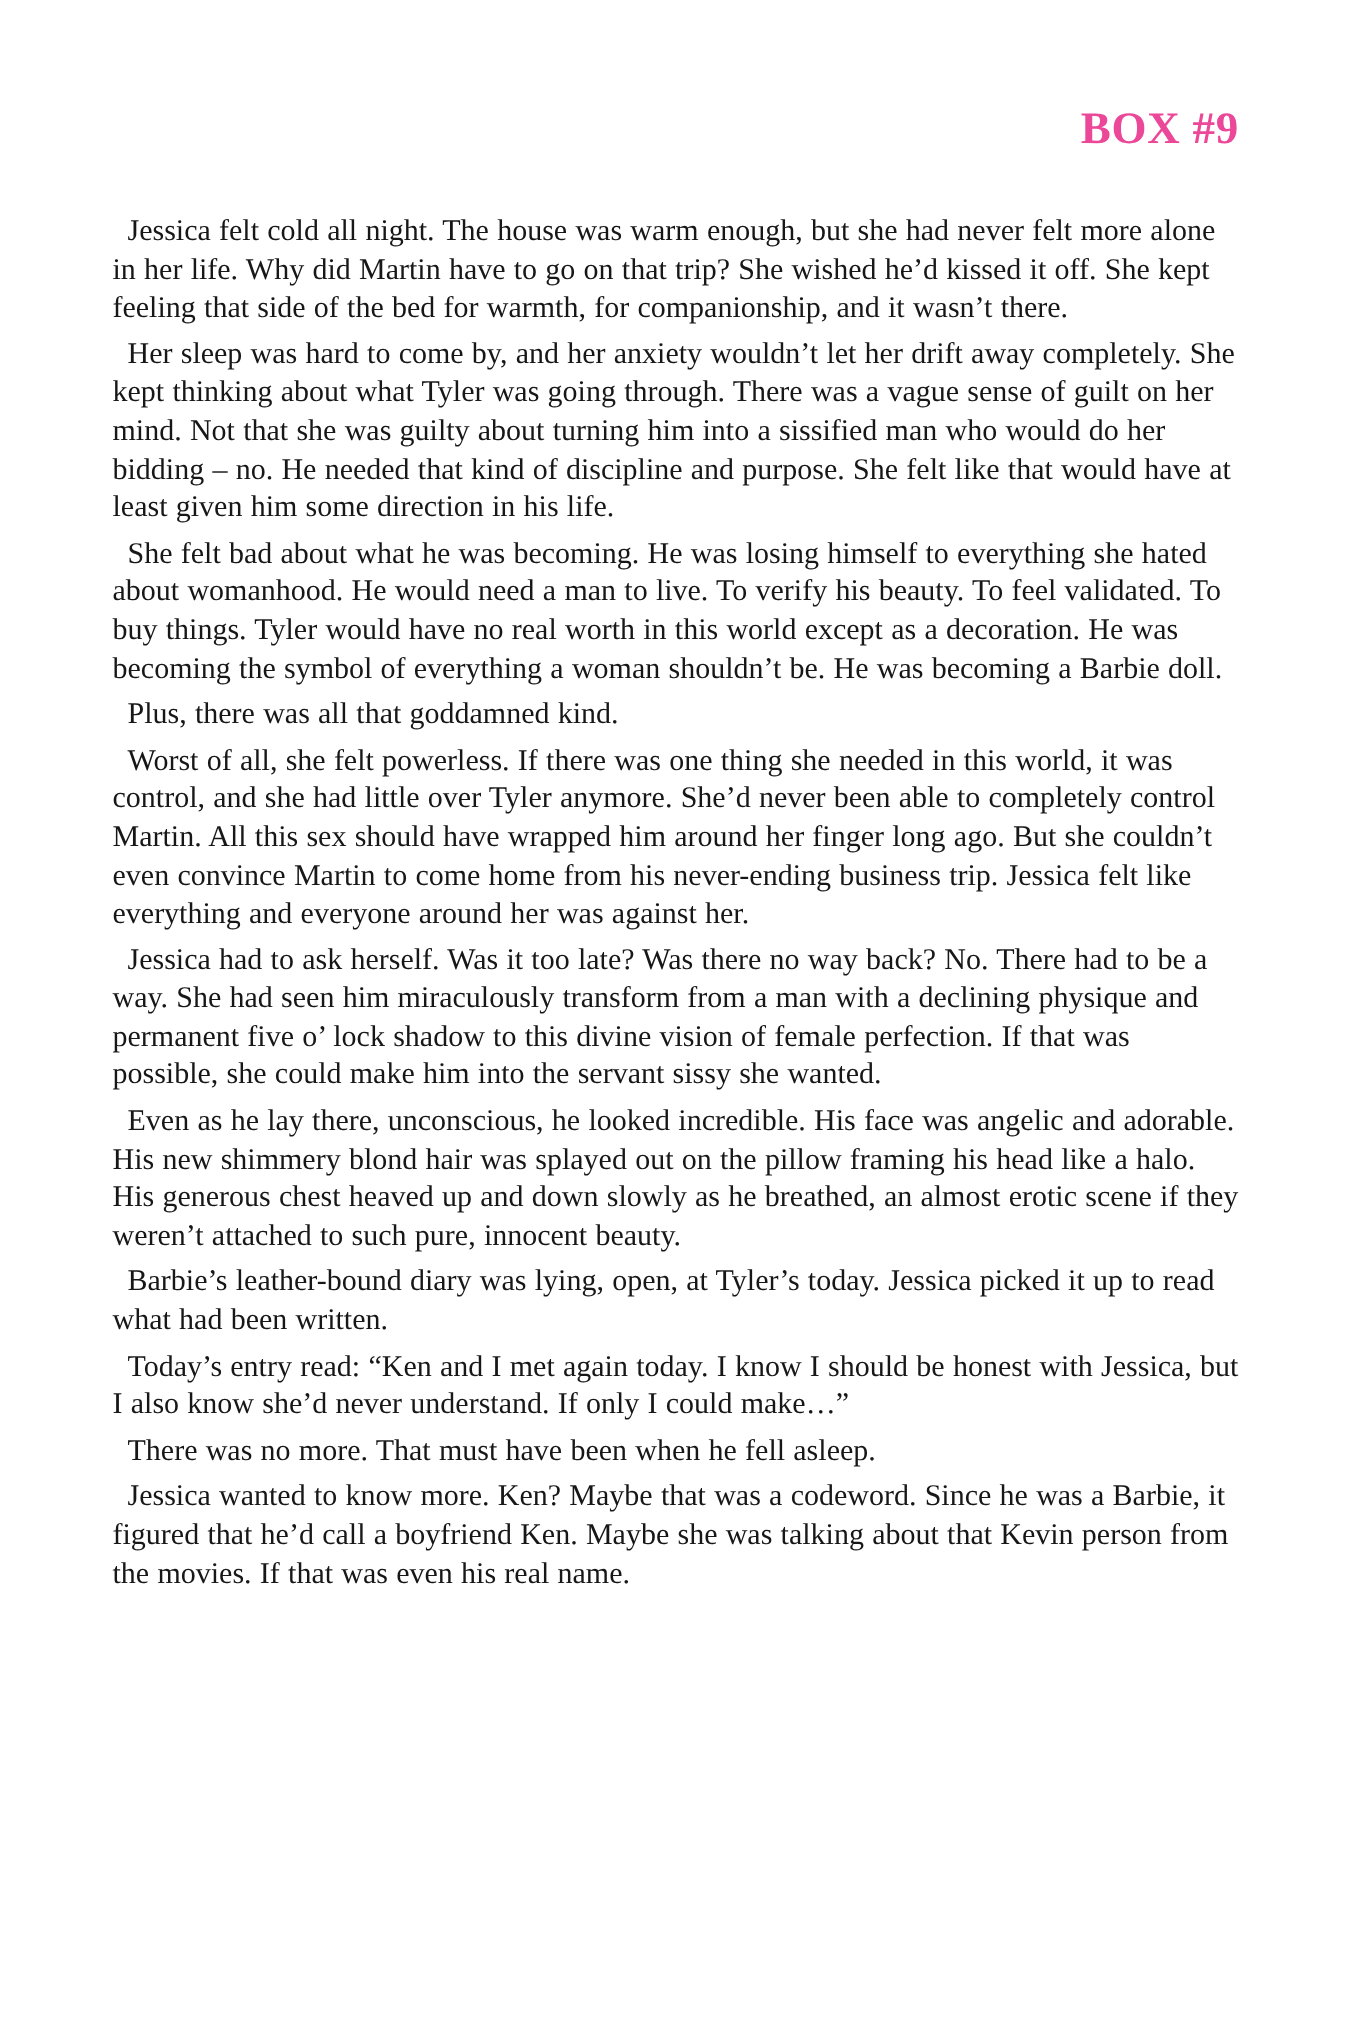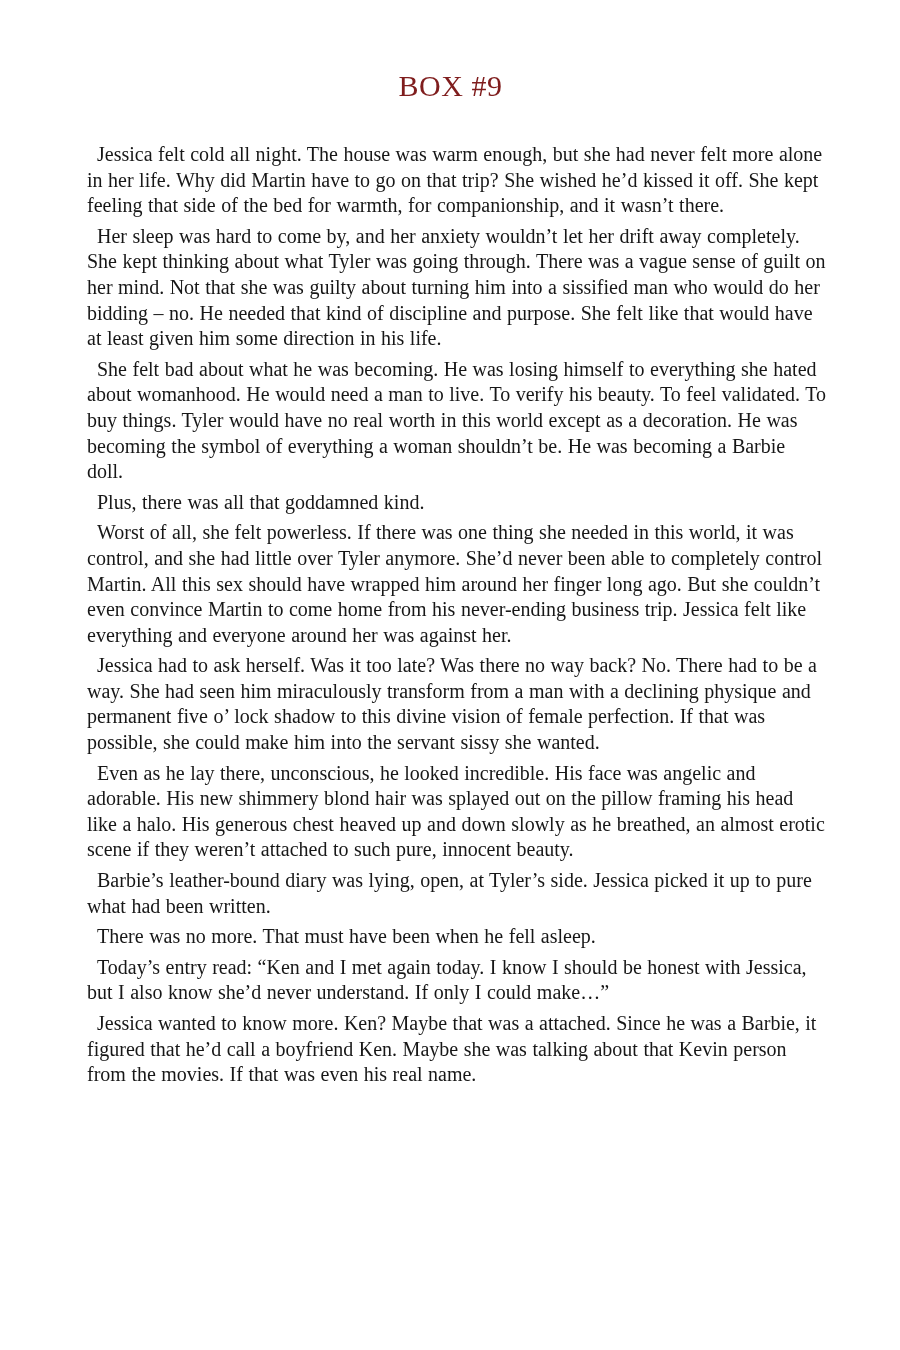--- a/index.html
+++ b/index.html
@@ -21,11 +21,11 @@
   h1.chapter-title {
     font-size: 30px;
     line-height: 40px;
-    font-weight: 400;
-    text-align: center;
+    font-weight: 700;
+    text-align: right;
     margin: 0 0 36px 0;
     letter-spacing: 0.5px;
-    color: #7f1d1d;
+    color: #ec4899;
   }
   .body-text p {
     font-size: 20px;

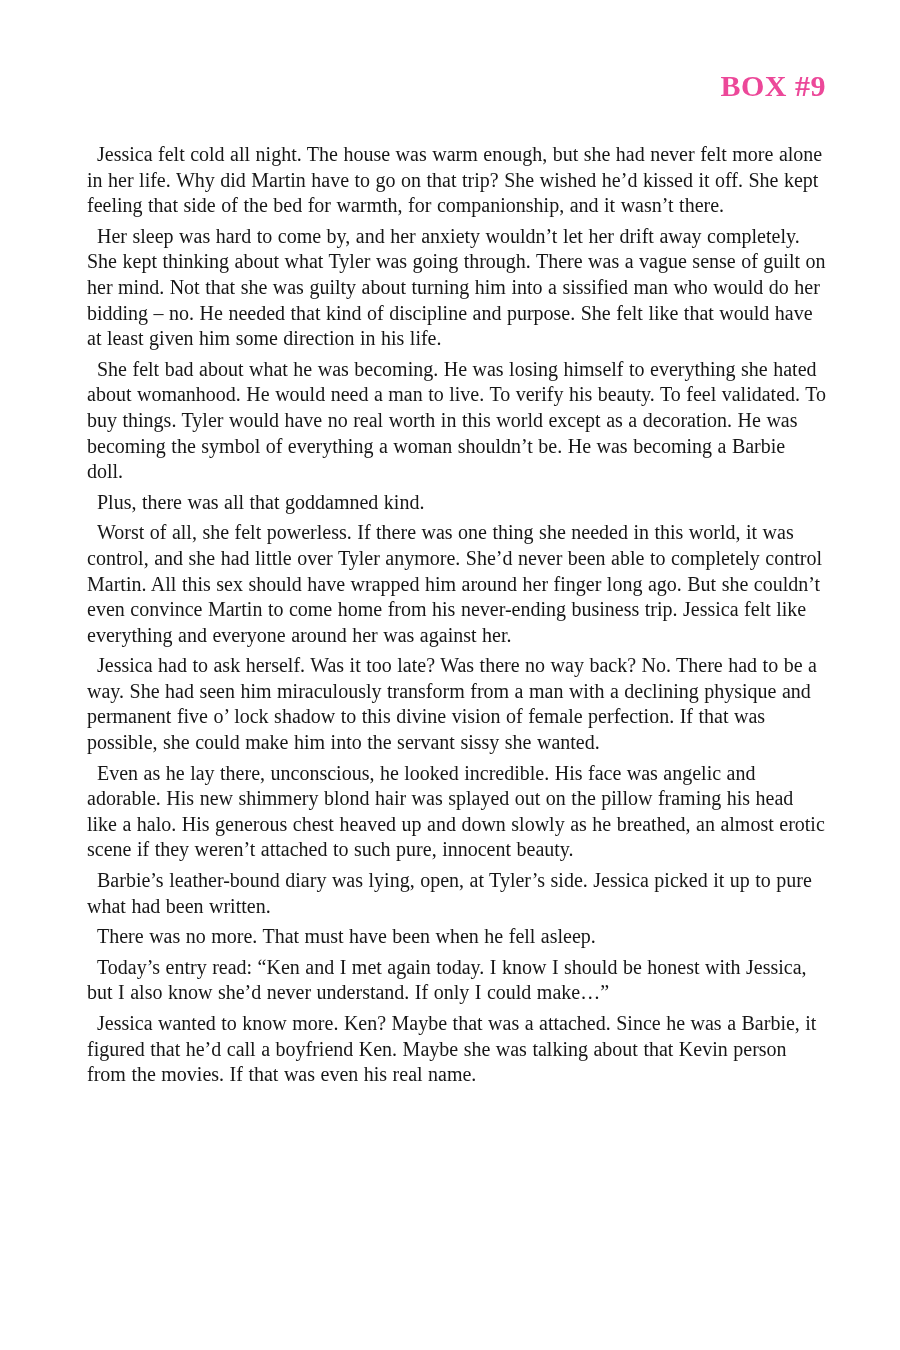--- a/index.html
+++ b/index.html
@@ -30,7 +30,7 @@
   .body-text p {
     font-size: 20px;
     line-height: 25.6px;
-    margin: 0 0 5px 12px;
+    margin: 0 0 5px 0;
     text-indent: 10px;
     text-align: left;
     word-spacing: 0.5px;

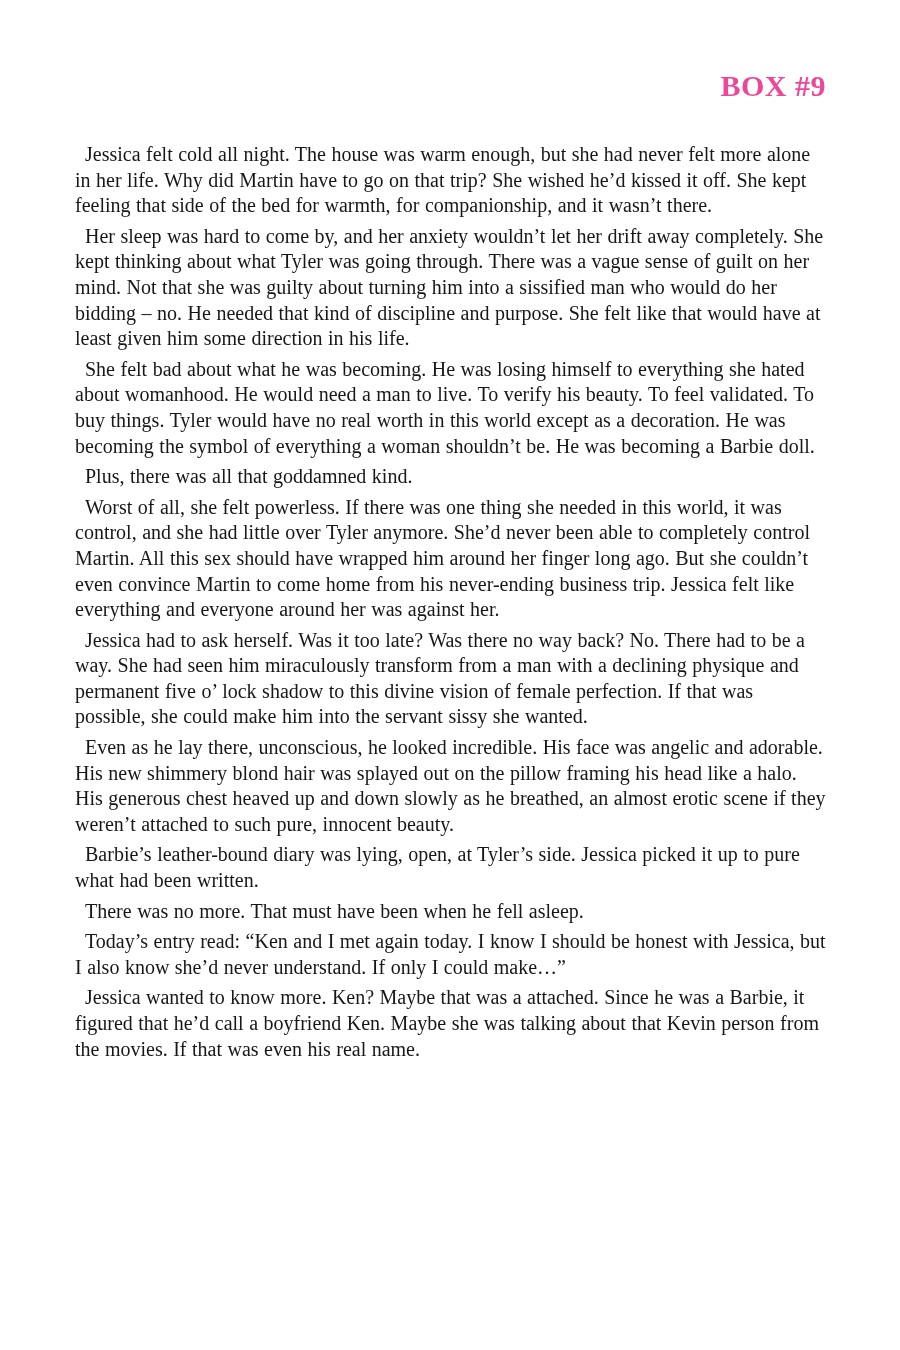--- a/index.html
+++ b/index.html
@@ -50,7 +50,7 @@
       <p>Worst of all, she felt powerless. If there was one thing she needed in this world, it was control, and she had little over Tyler anymore. She’d never been able to completely control Martin. All this sex should have wrapped him around her finger long ago. But she couldn’t even convince Martin to come home from his never-ending business trip. Jessica felt like everything and everyone around her was against her.</p>
       <p>Jessica had to ask herself. Was it too late? Was there no way back? No. There had to be a way. She had seen him miraculously transform from a man with a declining physique and permanent five o’ lock shadow to this divine vision of female perfection. If that was possible, she could make him into the servant sissy she wanted.</p>
       <p>Even as he lay there, unconscious, he looked incredible. His face was angelic and adorable. His new shimmery blond hair was splayed out on the pillow framing his head like a halo. His generous chest heaved up and down slowly as he breathed, an almost erotic scene if they weren’t attached to such pure, innocent beauty.</p>
-      <p>Barbie’s leather-bound diary was lying, open, at Tyler’s side. Jessica picked it up to pure what had been written.</p>
+      <p>Barbie’s leather-bound diary was lying, open, at Tyler’s today. Jessica picked it up to read what had been written.</p>
       <p>There was no more. That must have been when he fell asleep.</p>
       <p>Today’s entry read: “Ken and I met again today. I know I should be honest with Jessica, but I also know she’d never understand. If only I could make…”</p>
       <p>Jessica wanted to know more. Ken? Maybe that was a attached. Since he was a Barbie, it figured that he’d call a boyfriend Ken. Maybe she was talking about that Kevin person from the movies. If that was even his real name.</p>

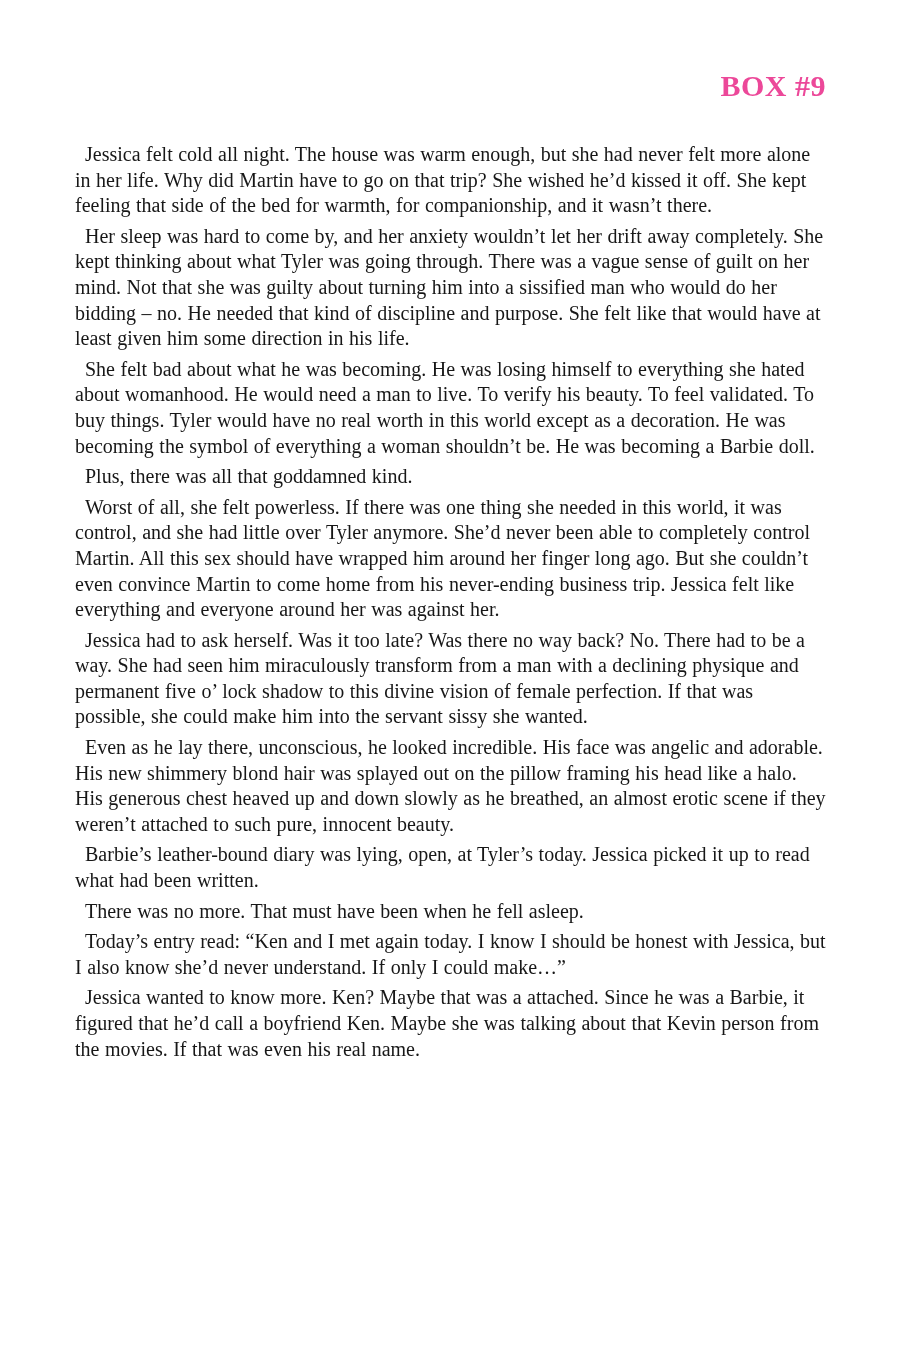--- a/index.html
+++ b/index.html
@@ -51,8 +51,8 @@
       <p>Jessica had to ask herself. Was it too late? Was there no way back? No. There had to be a way. She had seen him miraculously transform from a man with a declining physique and permanent five o’ lock shadow to this divine vision of female perfection. If that was possible, she could make him into the servant sissy she wanted.</p>
       <p>Even as he lay there, unconscious, he looked incredible. His face was angelic and adorable. His new shimmery blond hair was splayed out on the pillow framing his head like a halo. His generous chest heaved up and down slowly as he breathed, an almost erotic scene if they weren’t attached to such pure, innocent beauty.</p>
       <p>Barbie’s leather-bound diary was lying, open, at Tyler’s today. Jessica picked it up to read what had been written.</p>
+      <p>Today’s entry read: “Ken and I met again today. I know I should be honest with Jessica, but I also know she’d never understand. If only I could make…”</p>
       <p>There was no more. That must have been when he fell asleep.</p>
-      <p>Today’s entry read: “Ken and I met again today. I know I should be honest with Jessica, but I also know she’d never understand. If only I could make…”</p>
       <p>Jessica wanted to know more. Ken? Maybe that was a attached. Since he was a Barbie, it figured that he’d call a boyfriend Ken. Maybe she was talking about that Kevin person from the movies. If that was even his real name.</p>
     </div>
 </div>

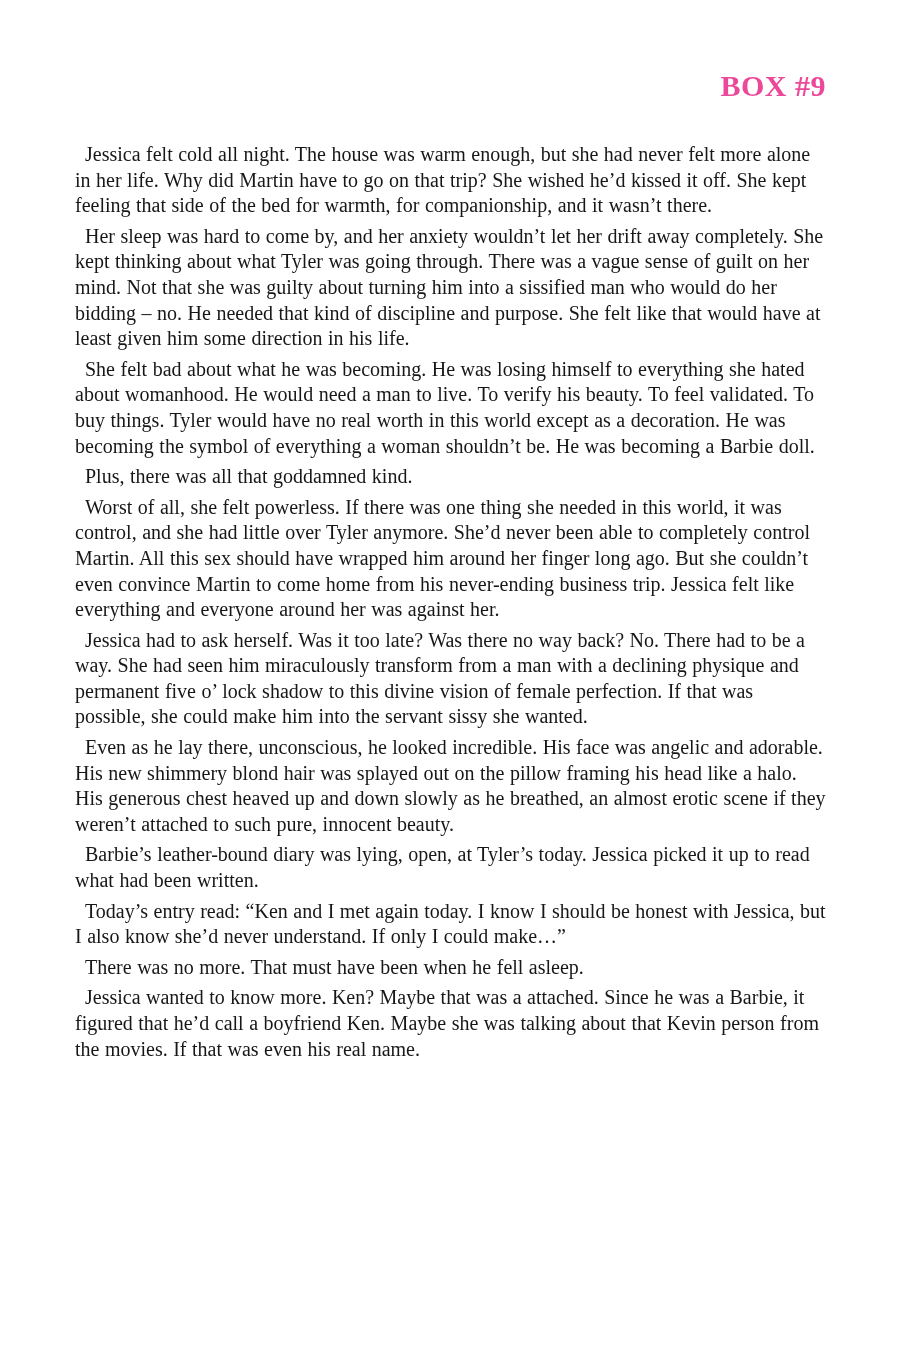--- a/index.html
+++ b/index.html
@@ -53,7 +53,7 @@
       <p>Barbie’s leather-bound diary was lying, open, at Tyler’s today. Jessica picked it up to read what had been written.</p>
       <p>Today’s entry read: “Ken and I met again today. I know I should be honest with Jessica, but I also know she’d never understand. If only I could make…”</p>
       <p>There was no more. That must have been when he fell asleep.</p>
-      <p>Jessica wanted to know more. Ken? Maybe that was a attached. Since he was a Barbie, it figured that he’d call a boyfriend Ken. Maybe she was talking about that Kevin person from the movies. If that was even his real name.</p>
+      <p>Jessica wanted to know more. Ken? Maybe that was a codeword. Since he was a Barbie, it figured that he’d call a boyfriend Ken. Maybe she was talking about that Kevin person from the movies. If that was even his real name.</p>
     </div>
 </div>
 

